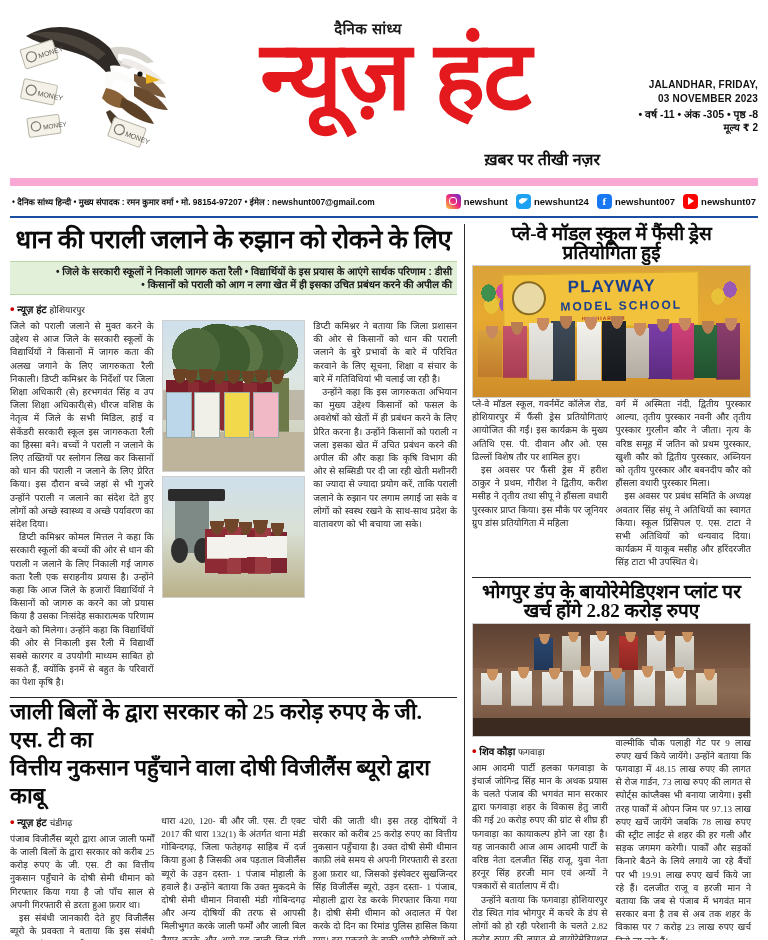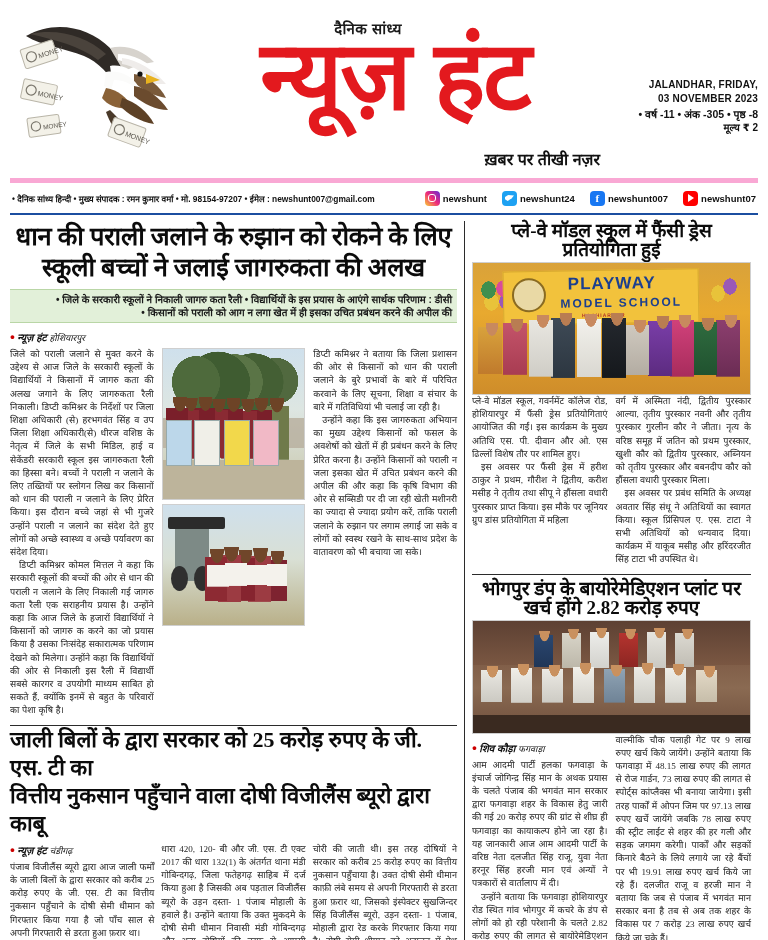--- a/index.html
+++ b/index.html
@@ -31,7 +31,7 @@
   .dateblock .l4{font-weight:bold;font-size:10px;line-height:13px;}
 
   
-  .strip{position:relative;height:30px;width:748px;margin:0 10px;border-top:5px solid #f9a8d4;border-bottom:2px solid #1b4ea0;
+  .strip{position:relative;height:30px;width:748px;margin:0 10px;border-top:8px solid #f9a8d4;border-bottom:2px solid #1b4ea0;
     display:flex;align-items:center;}
   .strip-left{font-size:8.4px;font-weight:bold;color:#111;white-space:nowrap;padding-left:2px;}
   .socials{display:flex;align-items:center;gap:15px;margin-left:auto;padding-right:2px;}

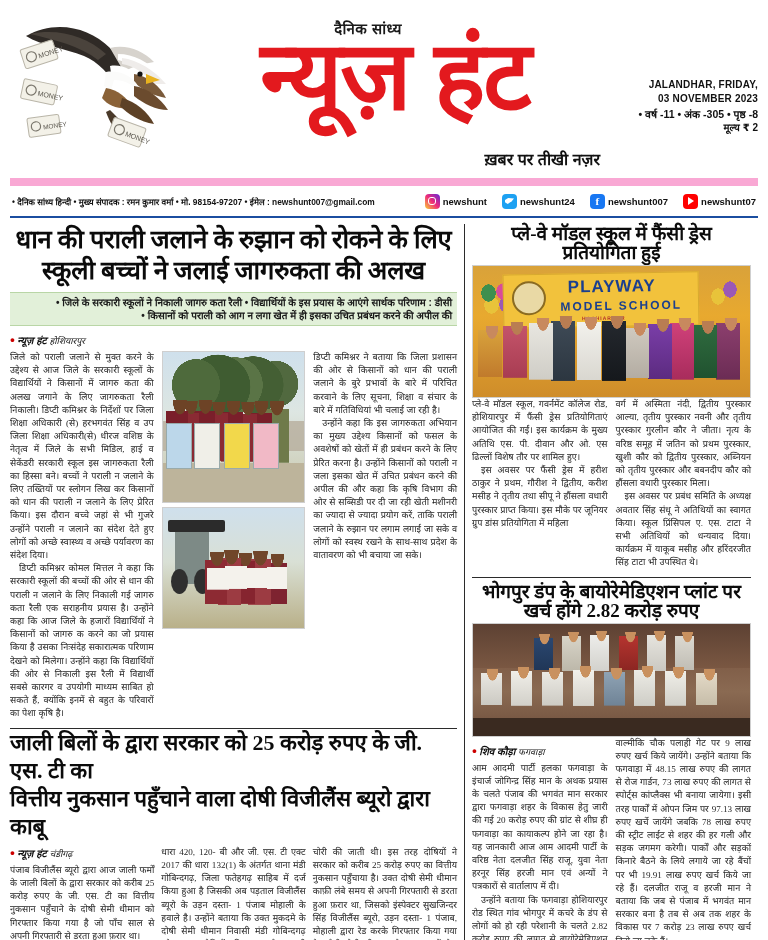--- a/index.html
+++ b/index.html
@@ -34,7 +34,7 @@
   .strip{position:relative;height:30px;width:748px;margin:0 10px;border-top:8px solid #f9a8d4;border-bottom:2px solid #1b4ea0;
     display:flex;align-items:center;}
   .strip-left{font-size:8.4px;font-weight:bold;color:#111;white-space:nowrap;padding-left:2px;}
-  .socials{display:flex;align-items:center;gap:15px;margin-left:auto;padding-right:2px;}
+  .socials{display:flex;align-items:center;gap:8px;margin-left:auto;padding-right:2px;}
   .soc{display:flex;align-items:center;gap:3px;}
   .soc .ic{width:15px;height:15px;border-radius:4px;display:inline-block;position:relative;}
   .soc .lbl{font-size:9.5px;font-weight:bold;color:#111;}

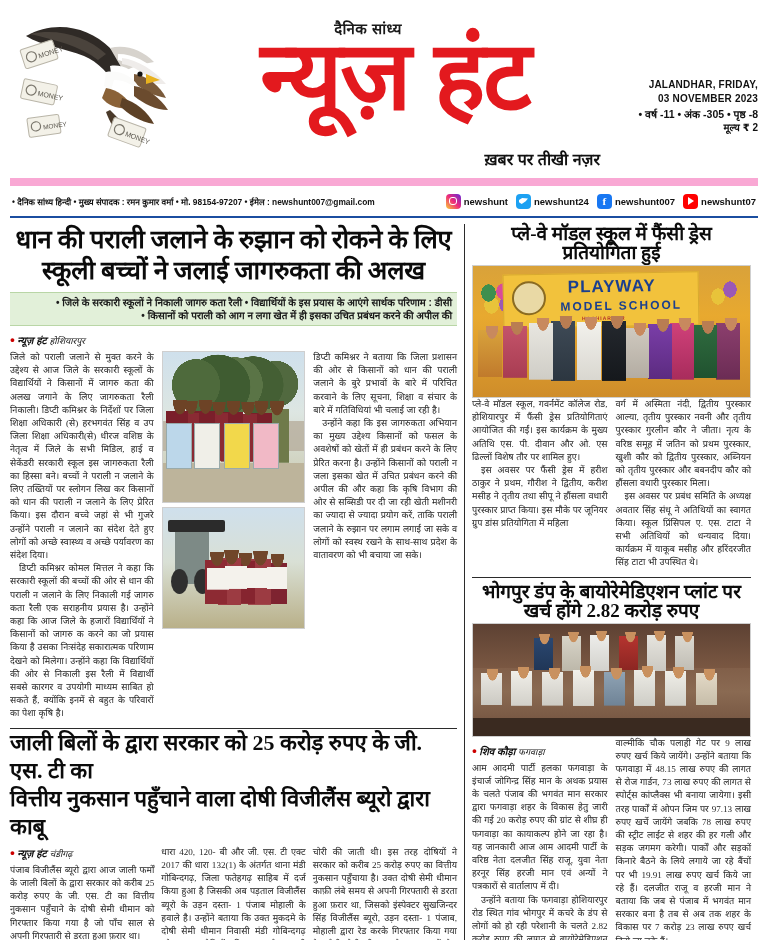--- a/index.html
+++ b/index.html
@@ -323,7 +323,6 @@
 
       <div>
         <div class="hl1">धान की पराली जलाने के रुझान को रोकने के लिए</div>
-        <div class="hl1">स्कूली बच्चों ने जलाई जागरुकता की अलख</div>
 
         <div class="kicker">
           <div>• जिले के सरकारी स्कूलों ने निकाली जागरु कता रैली • विद्यार्थियों के इस प्रयास के आएंगे सार्थक परिणाम : डीसी</div>

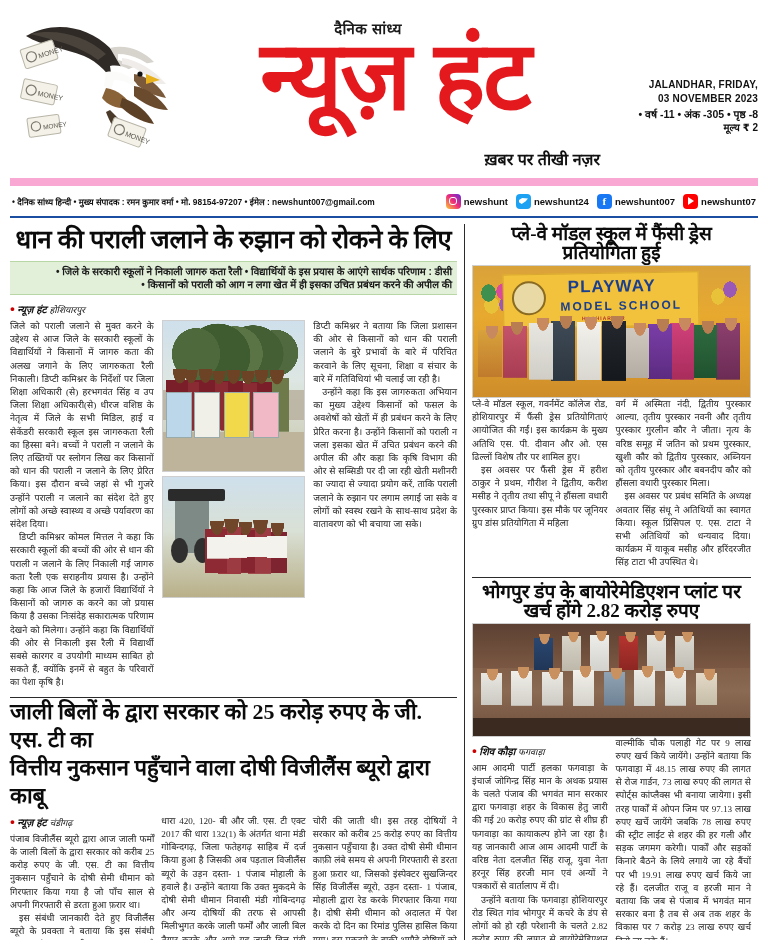--- a/index.html
+++ b/index.html
@@ -64,7 +64,7 @@
     margin-top:6px;padding:3px 5px;text-align:center;}
   .kicker div{font-size:10px;font-weight:bold;color:#1a1a1a;line-height:13px;text-align:right;}
 
-  .byline{font-size:10px;font-weight:bold;color:#111;margin:7px 0 4px 0;font-style:italic;}
+  .byline{font-size:10px;font-weight:bold;color:#111;margin:7px 0 4px 0;}
   .byline .dot{color:#c00;font-size:13px;line-height:10px;}
   .byline .place{font-weight:normal;font-size:9px;}
 

